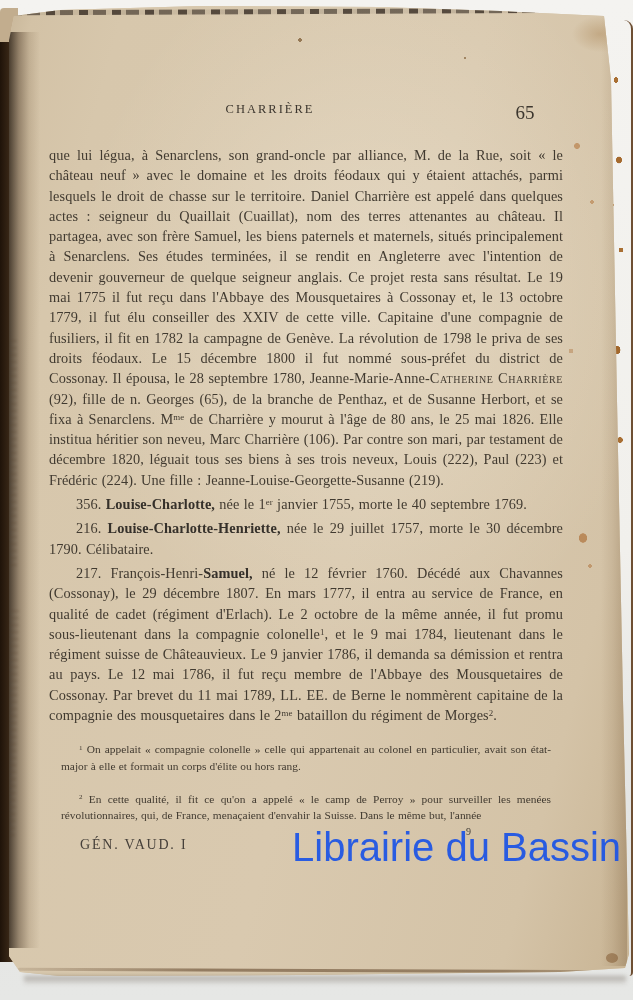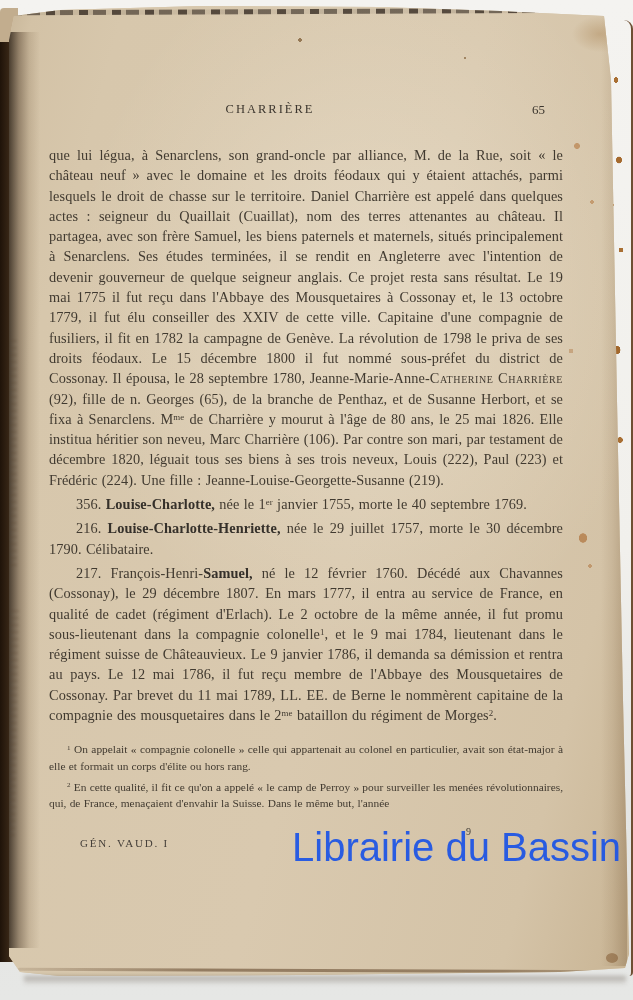--- a/index.html
+++ b/index.html
@@ -70,7 +70,7 @@
   .hdr{position:relative;height:39px;}
   .running-title{position:absolute;left:145px;width:160px;text-align:center;
     font-size:12.5px;letter-spacing:2px;color:#3c362e;}
-  .page-number{position:absolute;left:460px;width:40px;text-align:right;font-size:13px;color:#3c362e;}
+  .page-number{position:absolute;left:460px;width:40px;text-align:center;font-size:19px;color:#3c362e;}
   .body-text{font-size:14.3px;line-height:20.3px;text-align:justify;word-spacing:.6px;letter-spacing:.1px;}
   .para{margin:4px;}
   .para.indent{text-indent:27px;}

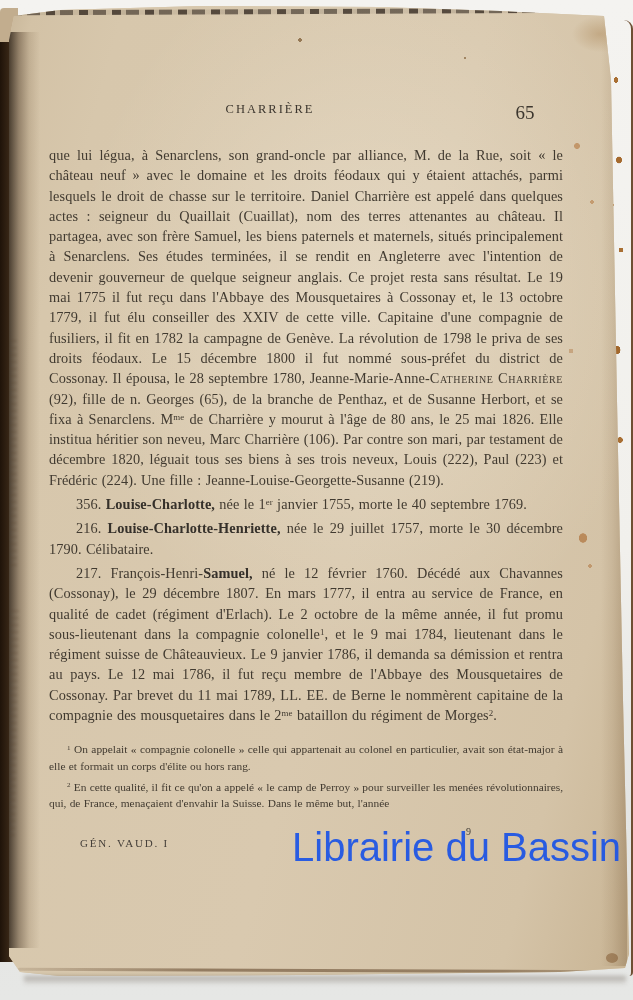--- a/index.html
+++ b/index.html
@@ -78,7 +78,7 @@
   .sc{font-variant:small-caps;letter-spacing:.6px;}
   sup{font-size:62%;line-height:0;vertical-align:baseline;position:relative;top:-.45em;}
   .footnotes{margin-top:16px;font-size:11.4px;line-height:16.6px;text-align:justify;word-spacing:.4px;}
-  .fn{margin:4px;text-indent:18px;}
+  .fn{margin:16px;text-indent:18px;}
   .footer-sig{position:absolute;left:80px;top:831px;font-size:11px;letter-spacing:1.8px;color:#46403a;}
   .gather-mark{position:absolute;left:466px;top:820px;font-size:10px;color:#46403a;}
   .watermark{position:absolute;left:292px;top:827px;font-family:"Liberation Sans",sans-serif;

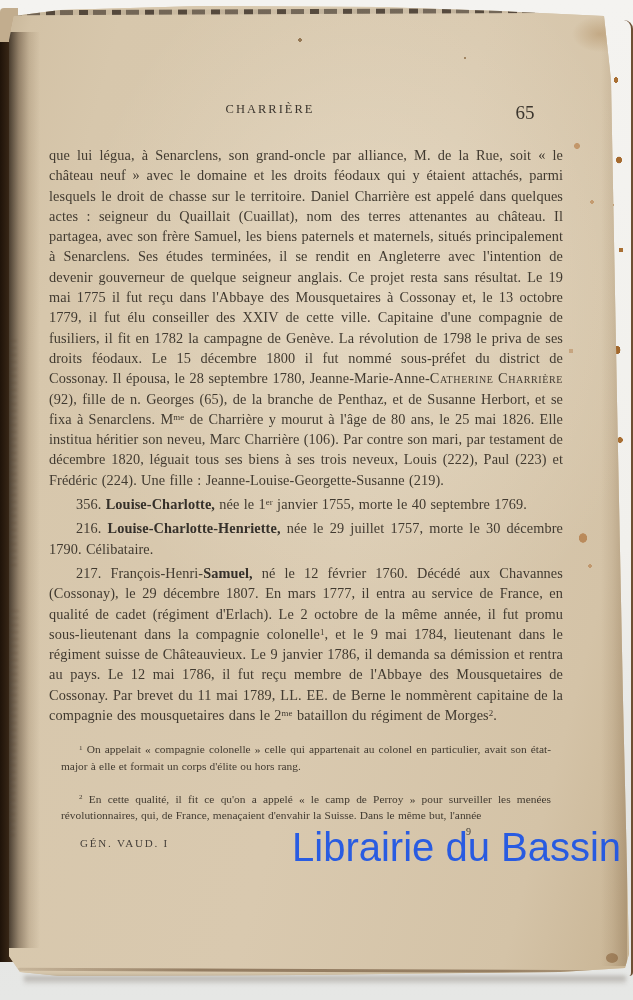--- a/index.html
+++ b/index.html
@@ -79,7 +79,7 @@
   sup{font-size:62%;line-height:0;vertical-align:baseline;position:relative;top:-.45em;}
   .footnotes{margin-top:16px;font-size:11.4px;line-height:16.6px;text-align:justify;word-spacing:.4px;}
   .fn{margin:16px;text-indent:18px;}
-  .footer-sig{position:absolute;left:80px;top:831px;font-size:11px;letter-spacing:1.8px;color:#46403a;}
+  .footer-sig{position:absolute;left:80px;top:831px;font-size:14px;letter-spacing:1.8px;color:#46403a;}
   .gather-mark{position:absolute;left:466px;top:820px;font-size:10px;color:#46403a;}
   .watermark{position:absolute;left:292px;top:827px;font-family:"Liberation Sans",sans-serif;
     font-size:40px;font-weight:400;line-height:1;letter-spacing:0;opacity:.93;white-space:nowrap;}

